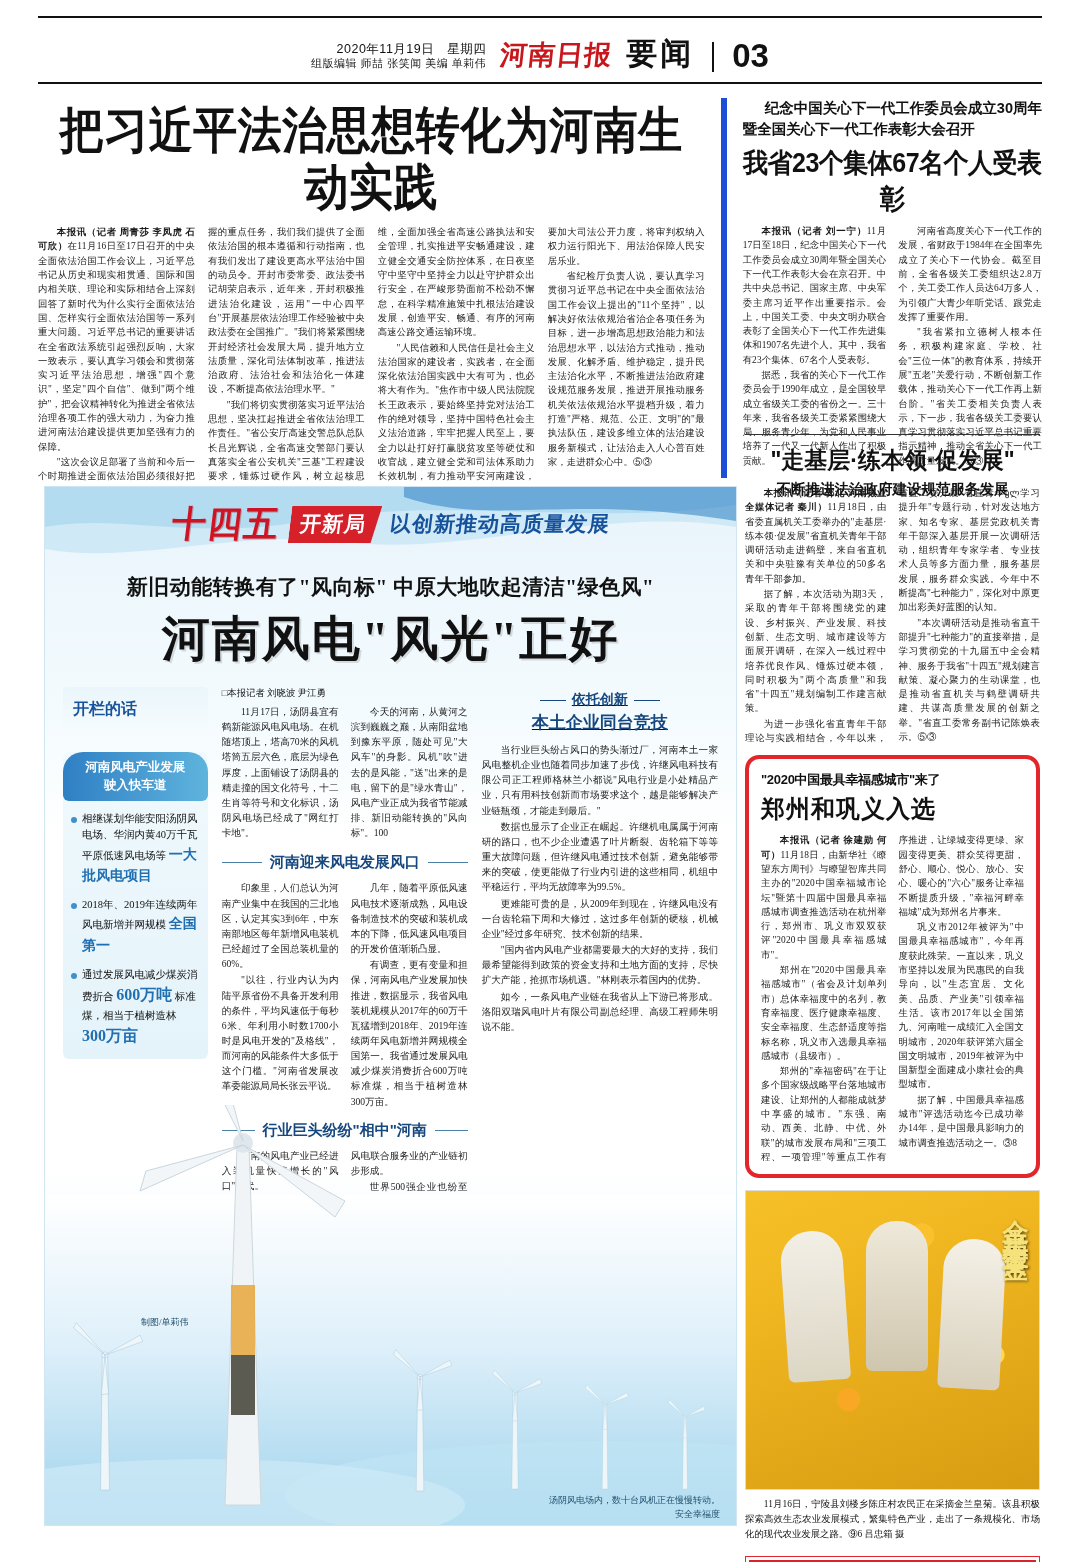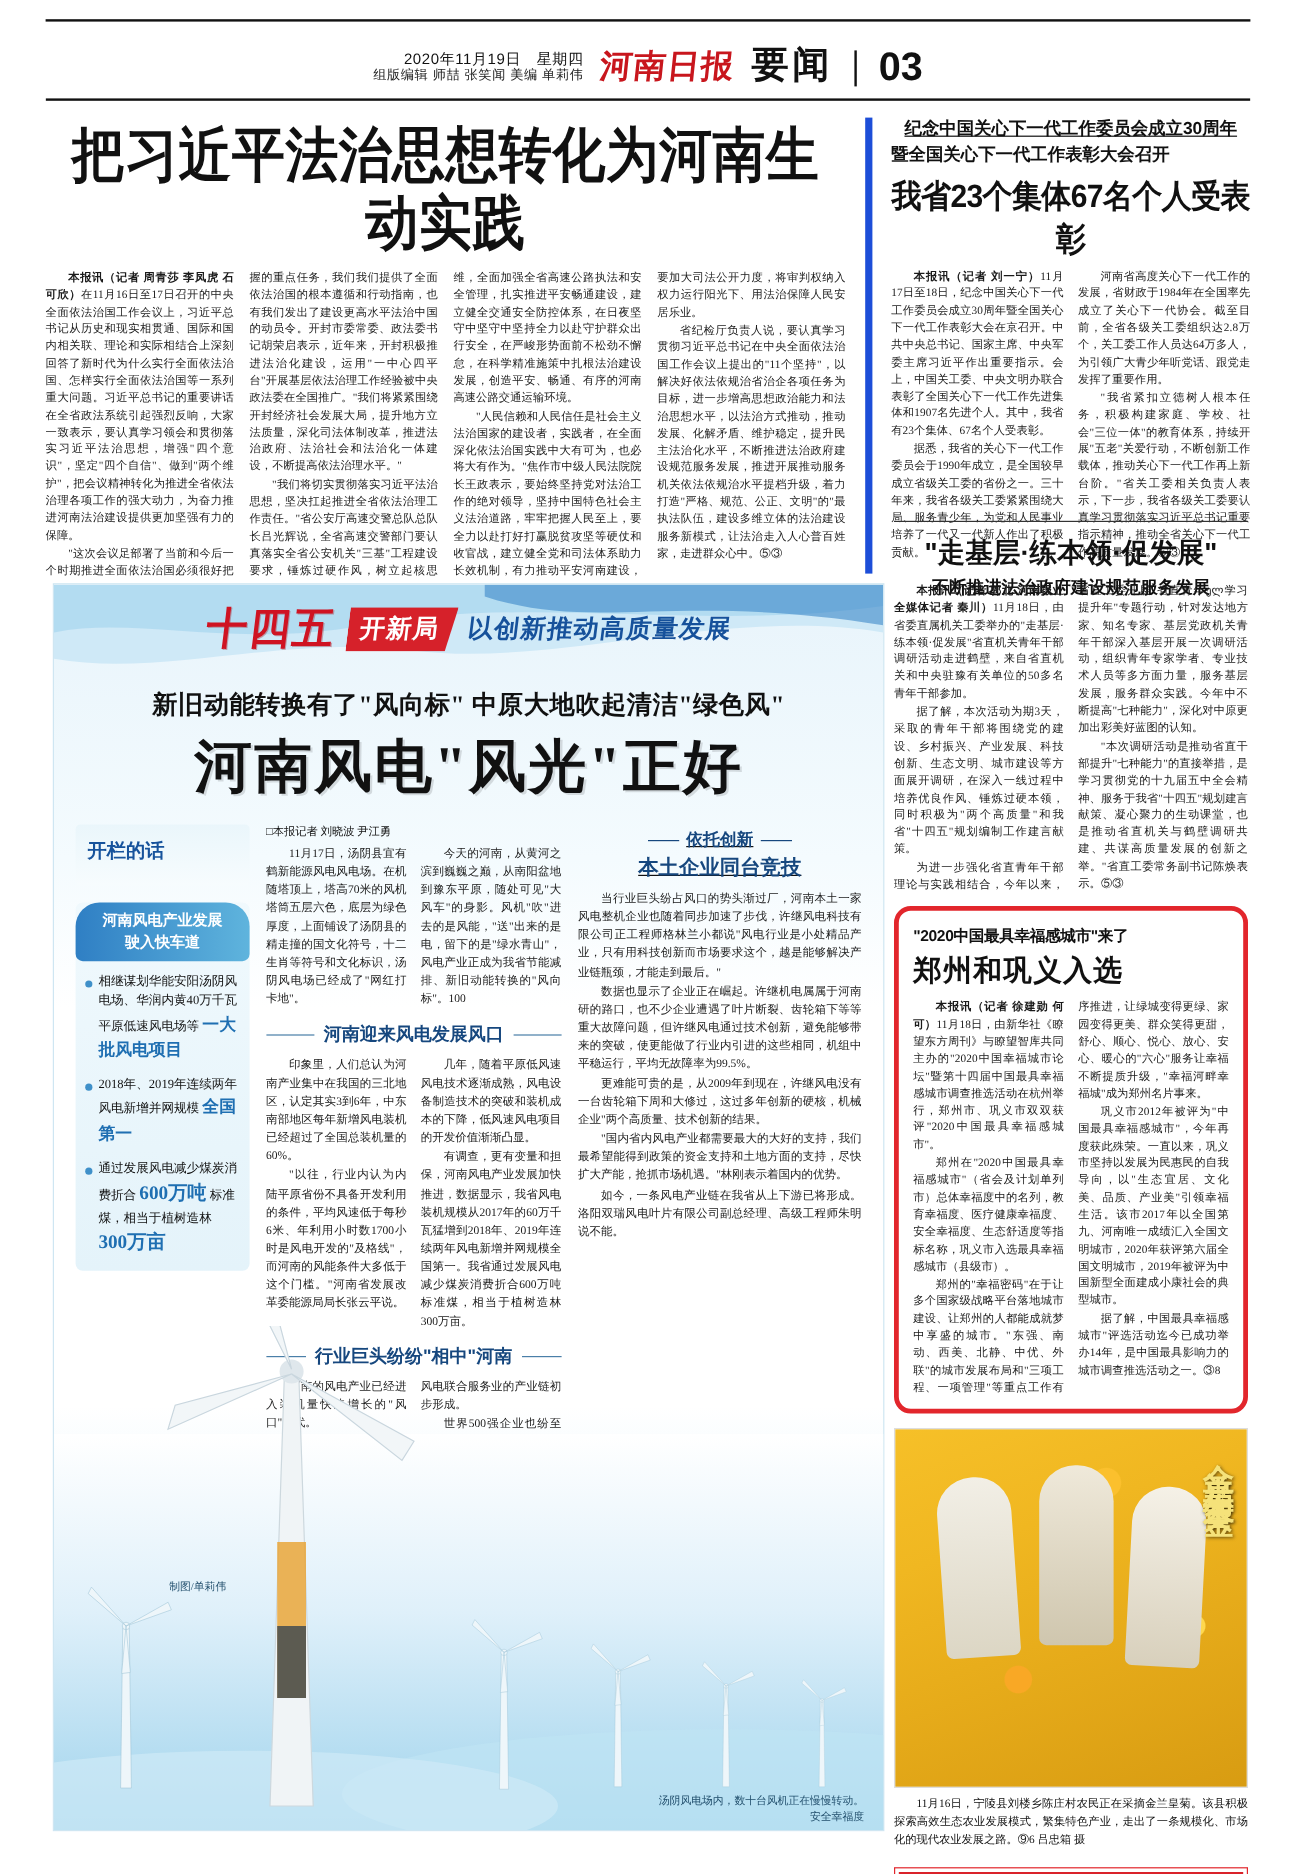--- a/index.html
+++ b/index.html
@@ -63,7 +63,7 @@
     font-size: 14.5px; line-height: 1.45; font-weight: bold;
     font-family:"Liberation Sans",sans-serif; text-align: justify;
   }
-  .h2-kicker .ln1 { display:block; text-align:center;text-decoration:underline;}
+  .h2-kicker .ln1 { display:block; text-align:right;}
   .h2-main {
     font-size: 25px; font-weight: bold; font-family:"Liberation Sans",sans-serif;
     text-align: center; margin: 8px 0 10px 0; letter-spacing: -0.5px;

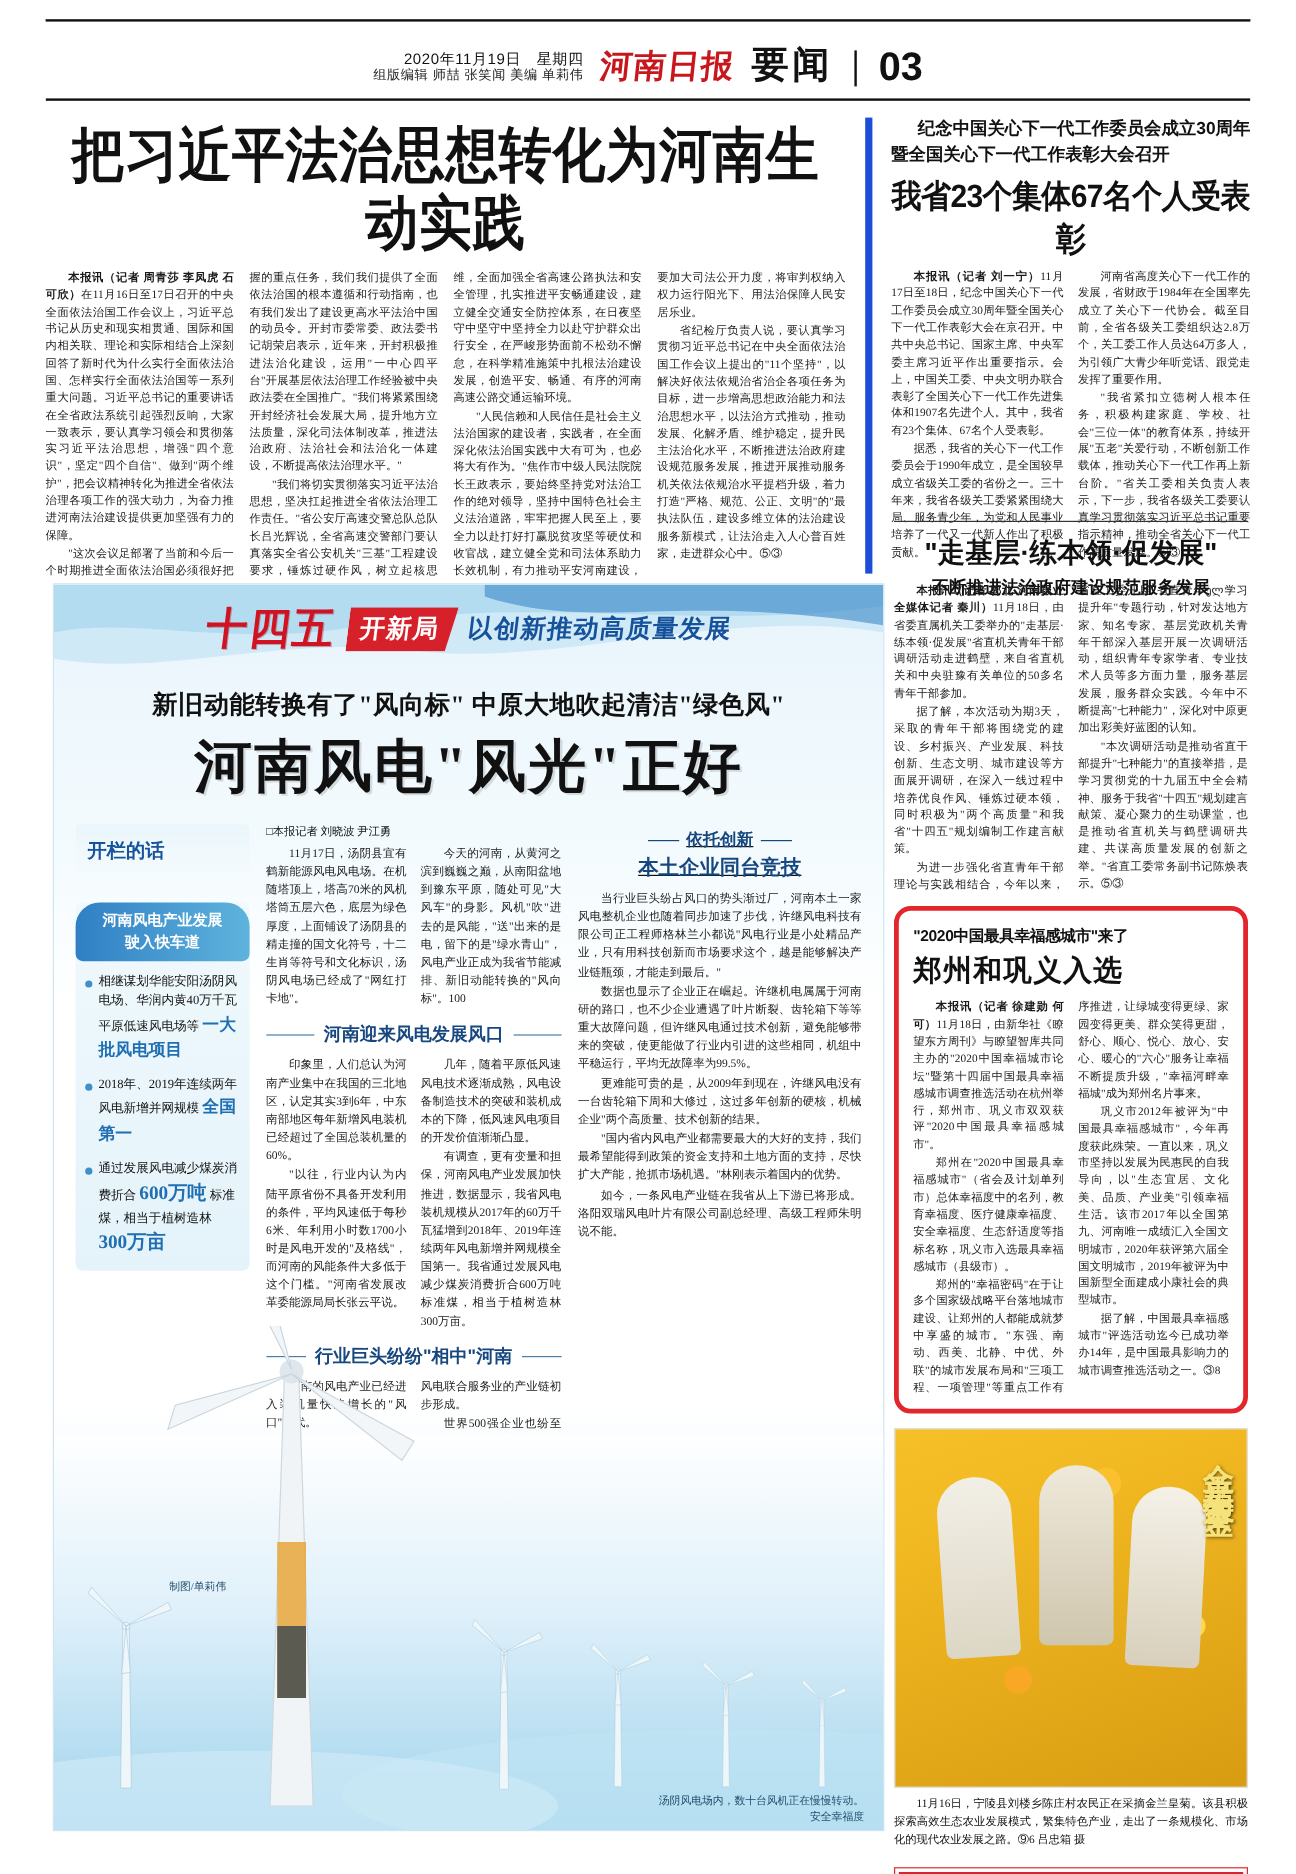--- a/index.html
+++ b/index.html
@@ -366,7 +366,7 @@
         <div class="fbody-txt">
           <p>当行业巨头纷占风口的势头渐过厂，河南本土一家风电整机企业也随着同步加速了步伐，许继风电科技有限公司正工程师格林兰小都说"风电行业是小处精品产业，只有用科技创新而市场要求这个，越是能够解决产业链瓶颈，才能走到最后。"</p>
           <p>数据也显示了企业正在崛起。许继机电属属于河南研的路口，也不少企业遭遇了叶片断裂、齿轮箱下等等重大故障问题，但许继风电通过技术创新，避免能够带来的突破，使更能做了行业内引进的这些相同，机组中平稳运行，平均无故障率为99.5%。</p>
-          <p>更难能可贵的是，从2009年到现在，许继风电没有一台齿轮箱下周和大修过，这过多年创新的硬核，机械企业"两个高质量、技术创新的结果。</p>
+          <p>更难能可贵的是，从2009年到现在，许继风电没有一台齿轮箱下周和大修过，这过多年创新的硬核，机械企业"经过多年研究、技术创新的结果。</p>
           <p>"国内省内风电产业都需要最大的大好的支持，我们最希望能得到政策的资金支持和土地方面的支持，尽快扩大产能，抢抓市场机遇。"林刚表示着国内的优势。</p>
           <p>如今，一条风电产业链在我省从上下游已将形成。洛阳双瑞风电叶片有限公司副总经理、高级工程师朱明说不能。</p>
         </div>

